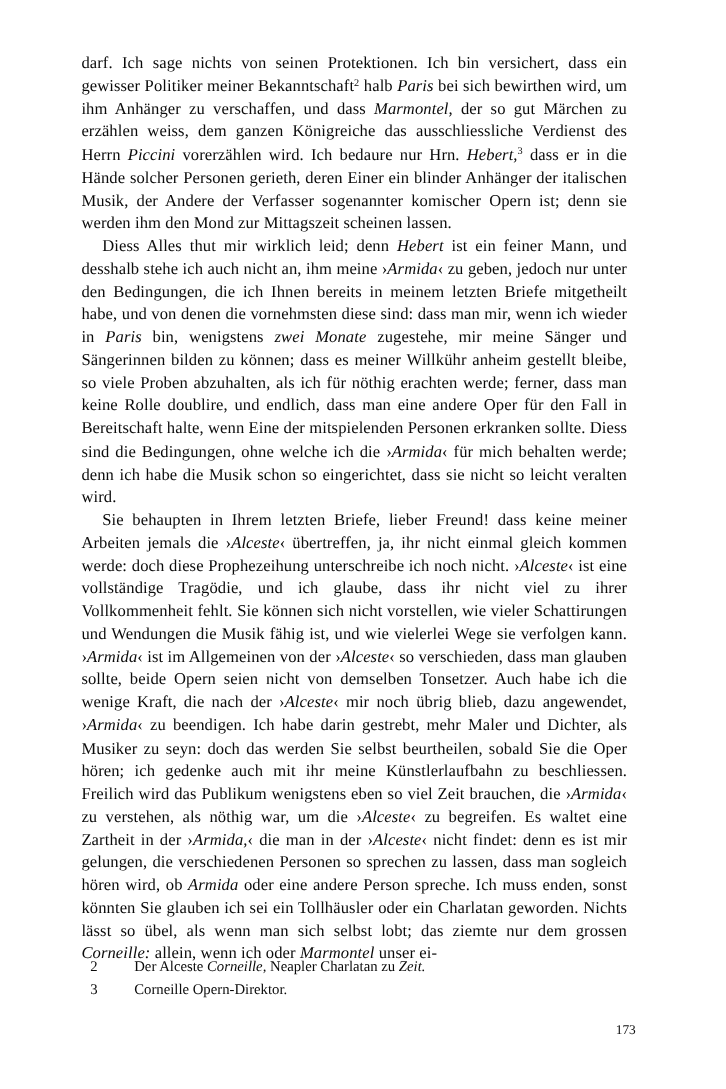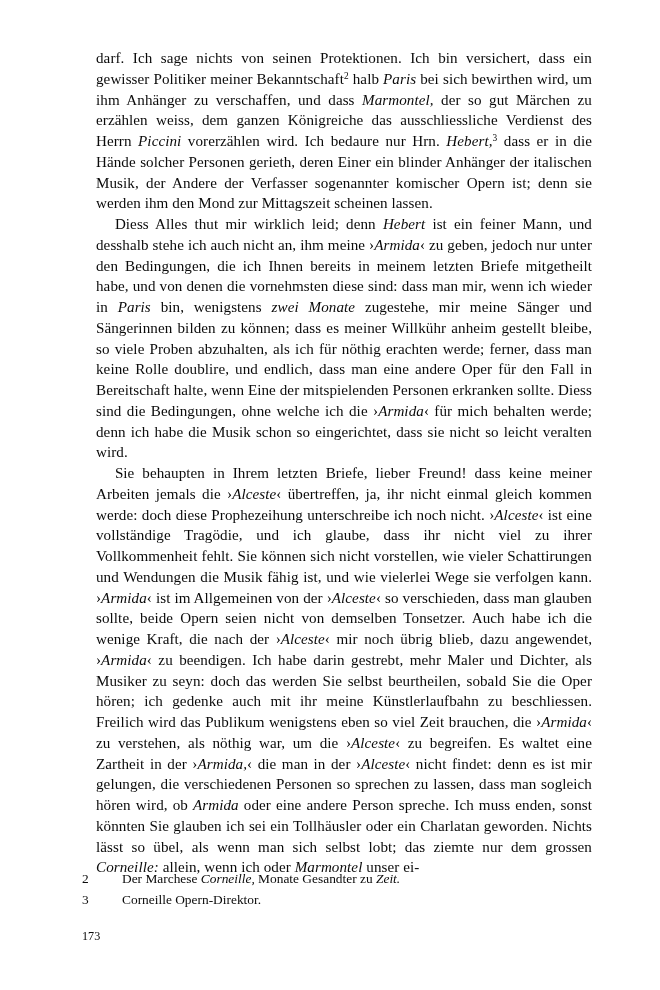--- a/index.html
+++ b/index.html
@@ -24,7 +24,7 @@
   }
   .textblock {
     position: absolute;
-    left: 96px;
+    left: 74px;
     top: 48px;
     width: 496px;
   }

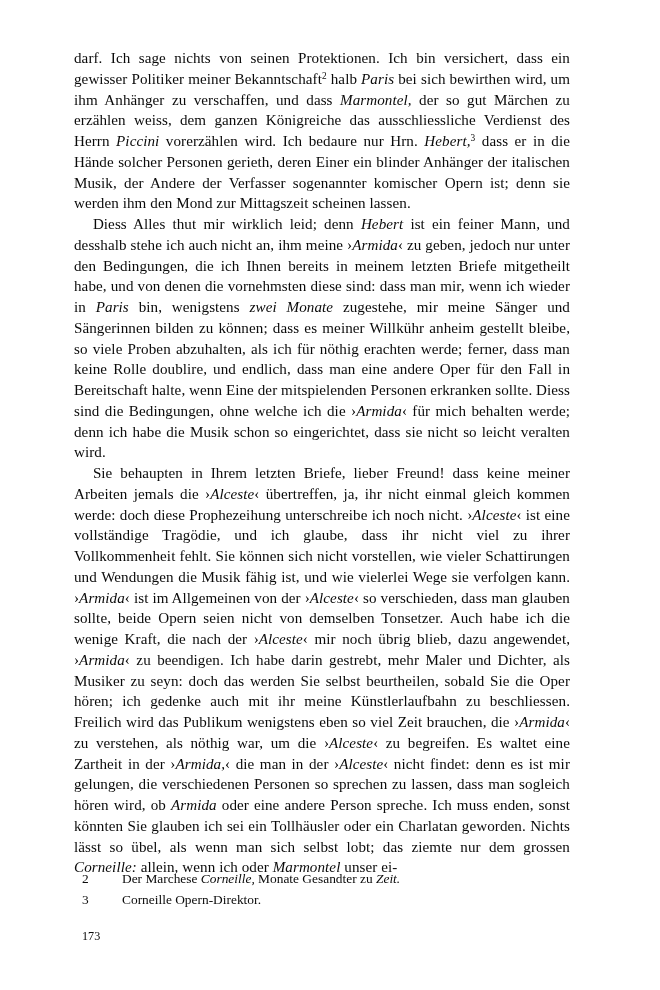--- a/index.html
+++ b/index.html
@@ -97,7 +97,7 @@
 
     <div class="fnrow">
       <span class="fnnum">2</span>
-      <span class="fntext"><span>Der Marchese </span><i>Corneille,</i><span> Monate Gesandter zu </span><i>Zeit.</i><span></span></span>
+      <span class="fntext"><span>Der Alceste </span><i>Corneille,</i><span> Monate Gesandter zu </span><i>Zeit.</i><span></span></span>
     </div>
 
     <div class="fnrow">

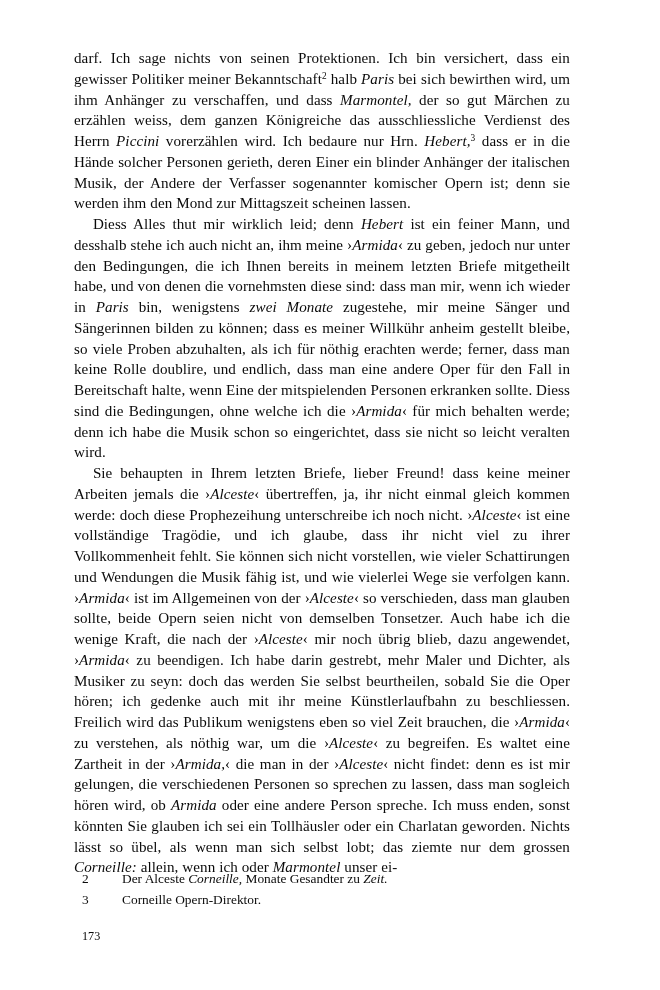--- a/index.html
+++ b/index.html
@@ -97,7 +97,7 @@
 
     <div class="fnrow">
       <span class="fnnum">2</span>
-      <span class="fntext"><span>Der Alceste </span><i>Corneille,</i><span> Monate Gesandter zu </span><i>Zeit.</i><span></span></span>
+      <span class="fntext"><span>Der Alceste </span><i>Corneille,</i><span> Neapler Charlatan zu </span><i>Zeit.</i><span></span></span>
     </div>
 
     <div class="fnrow">

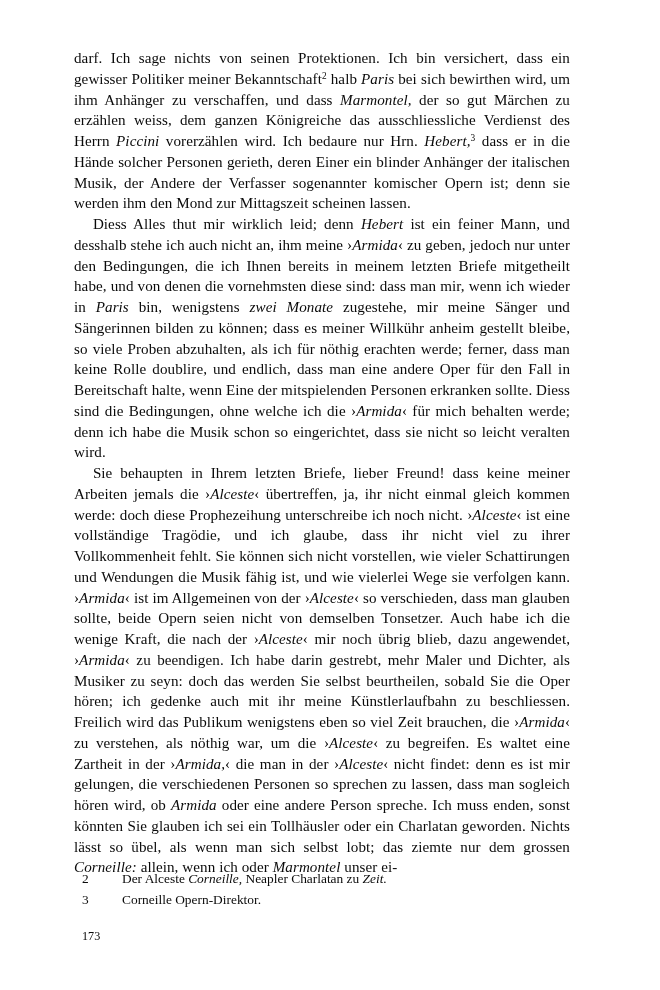--- a/index.html
+++ b/index.html
@@ -74,6 +74,7 @@
     left: 82px;
     top: 928px;
     width: 496px;
+    text-align: right;
     font-size: 12.2px;
     line-height: 16px;
   }

